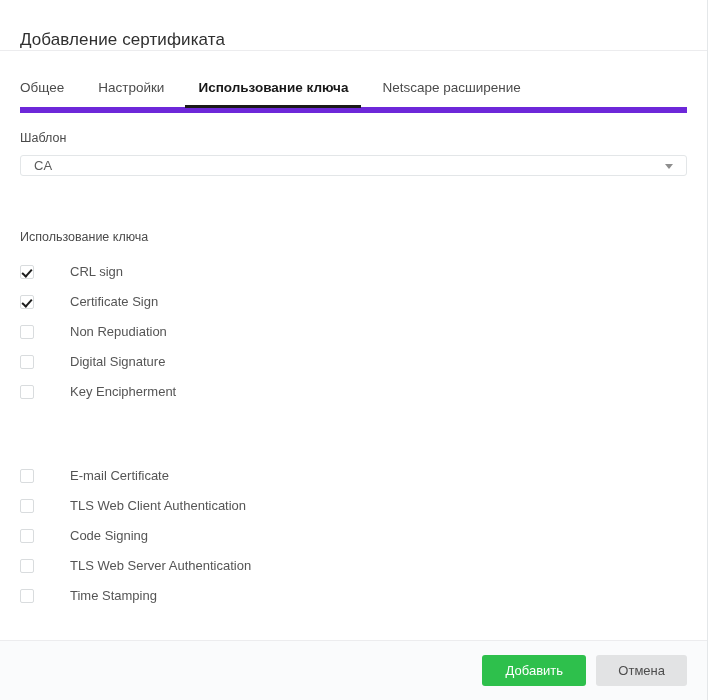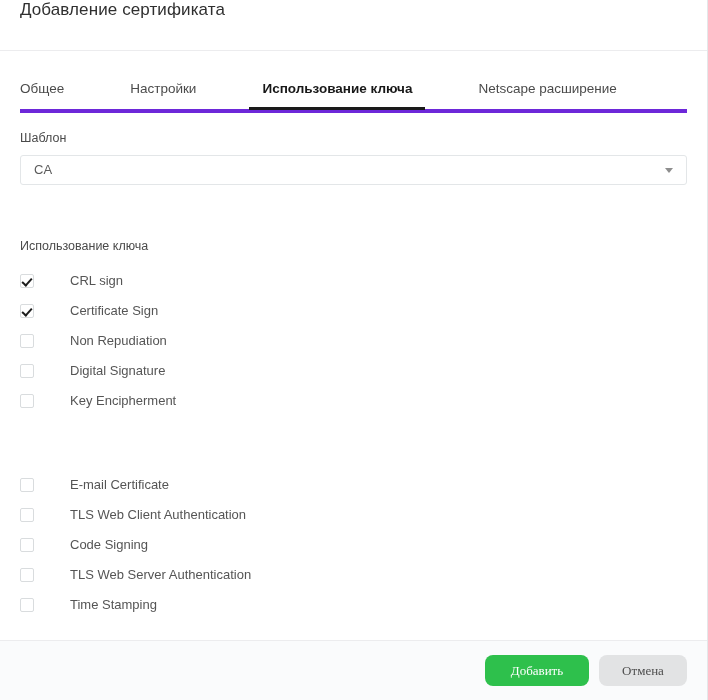--- a/index.html
+++ b/index.html
@@ -34,7 +34,7 @@
     box-sizing: border-box;
     border-bottom: 1px solid #ececee;
     display: flex;
-    align-items: flex-start;
+    align-items: flex-end;
     padding: 0 20px;
     background: #fff;
   }

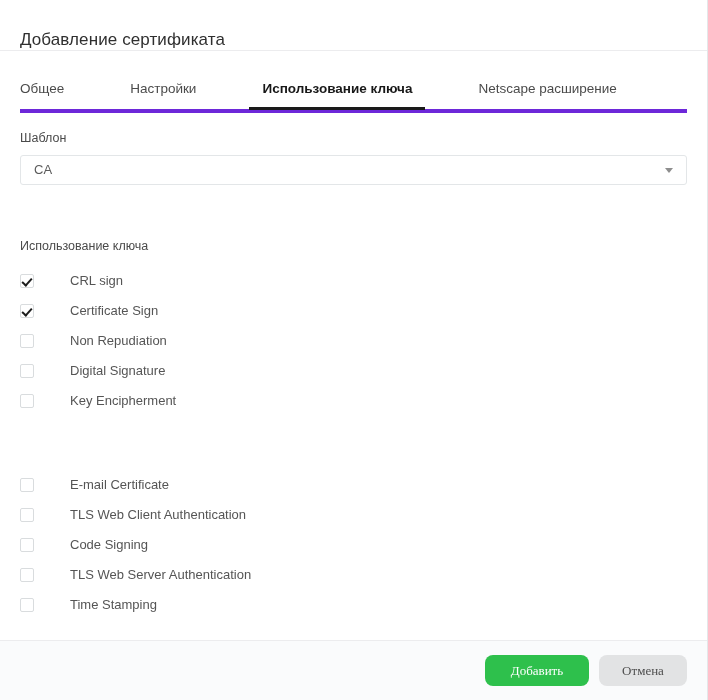--- a/index.html
+++ b/index.html
@@ -61,9 +61,8 @@
     height: 62px;
     box-sizing: border-box;
     padding-top: 29px;
-    border-bottom: 4px solid #6d28d9;
+    border-bottom: 6px solid #6d28d9;
     margin: 0 0 0 0;
-    gap: 32px;
   }
   .tab {
     position: relative;

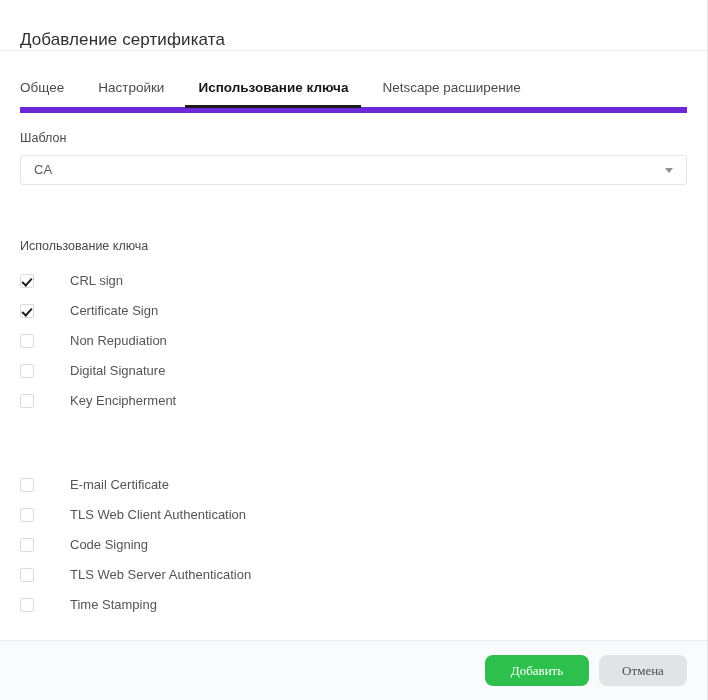--- a/index.html
+++ b/index.html
@@ -102,7 +102,7 @@
   }
   .select-wrap {
     position: relative;
-    height: 30px;
+    height: 21px;
     border: 1px solid #e3e6e8;
     border-radius: 3px;
     background: #fff;

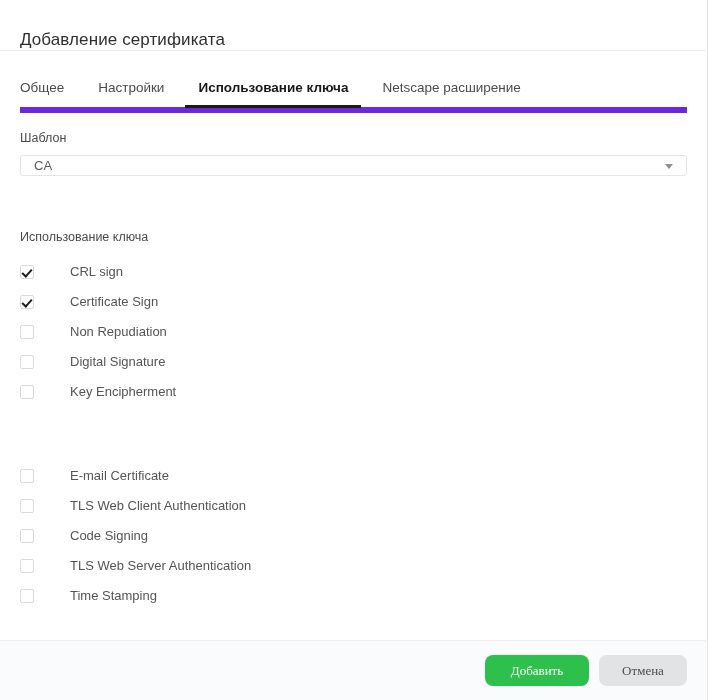--- a/index.html
+++ b/index.html
@@ -189,11 +189,11 @@
     gap: 10px;
   }
   .btn {
-    font-family: Liberation Serif, serif;
+    font-family: Liberation Sans, sans-serif;
     font-size: 13px;
     line-height: 16px;
     border: none;
-    border-radius: 8px;
+    border-radius: 3px;
     height: 31px;
     padding: 0 22px;
     cursor: pointer;

